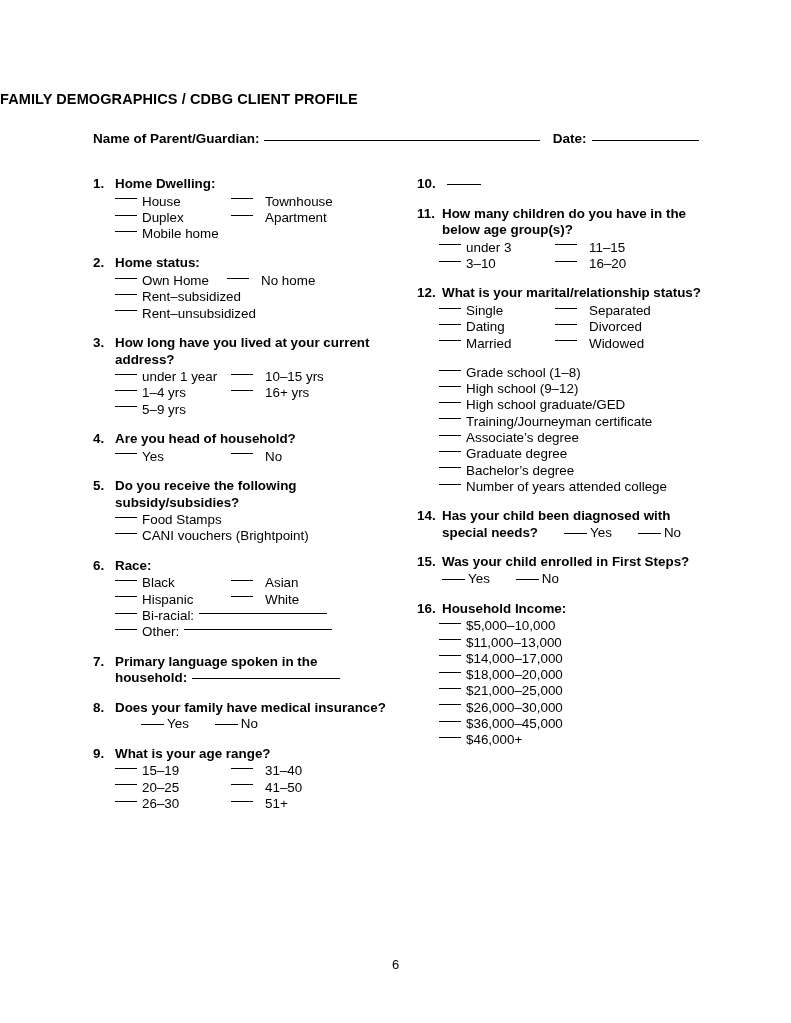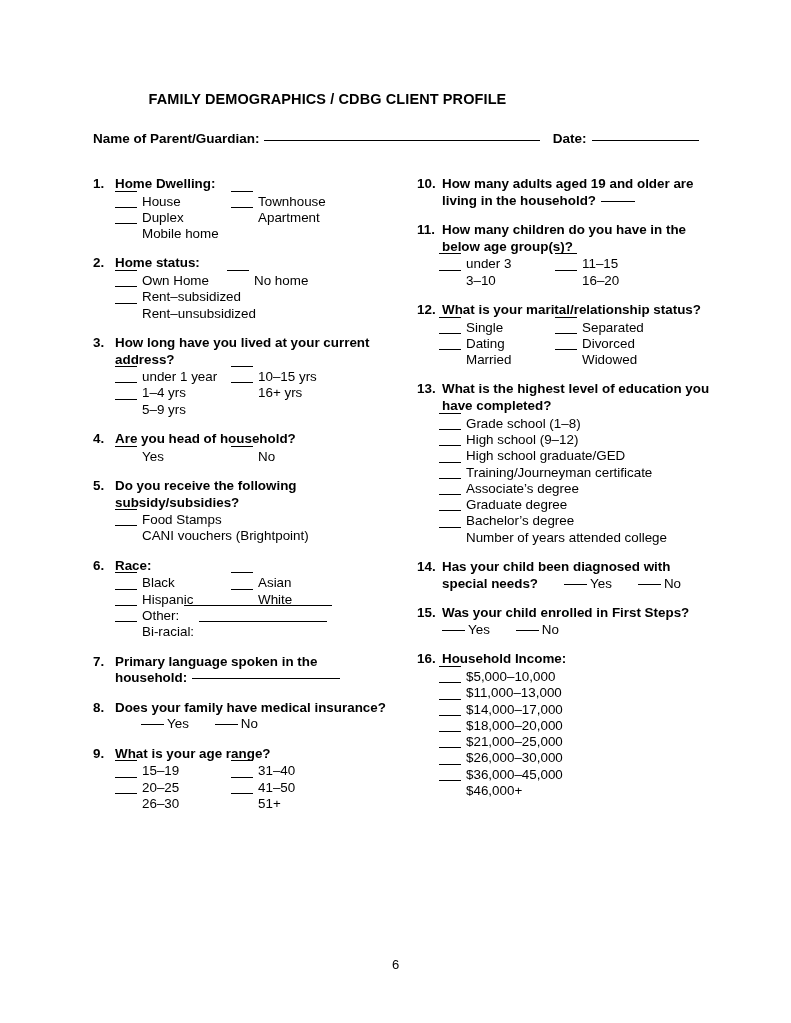--- a/index.html
+++ b/index.html
@@ -25,7 +25,7 @@
     left: 0;
     top: 91px;
     width: 655px;
-    text-align: center;
+    text-align: left;
     font-size: 14.5px;
     font-weight: bold;
     letter-spacing: 0.1px;

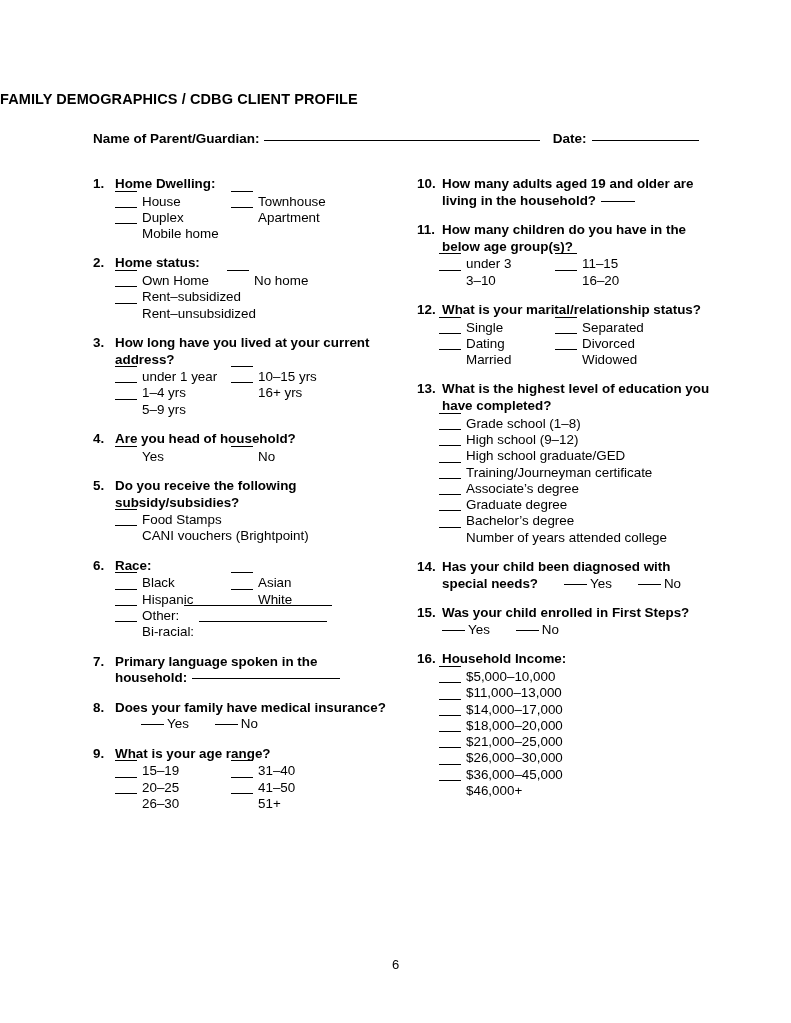--- a/index.html
+++ b/index.html
@@ -442,7 +442,7 @@
       <div class="q-head">
         <span class="q-num q-num-wide">10.</span>
         <span class="q-text">
-          <span>How many adults aged 19 and older are living in the household?</span><span class="inline-blank"></span>
+          <span class="inline-blank"></span>
         </span>
       </div>
     </div>

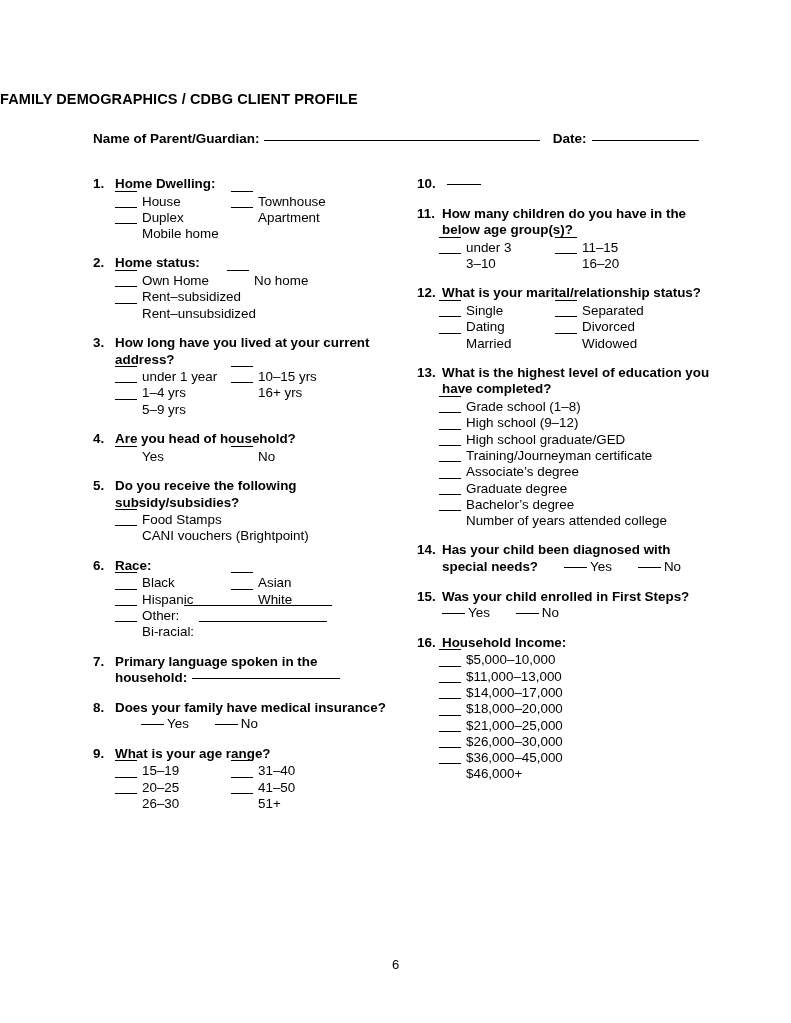--- a/index.html
+++ b/index.html
@@ -138,7 +138,7 @@
   }
   .opt {
     display: flex;
-    align-items: flex-start;
+    align-items: center;
     white-space: nowrap;
   }
   .opt .blank {

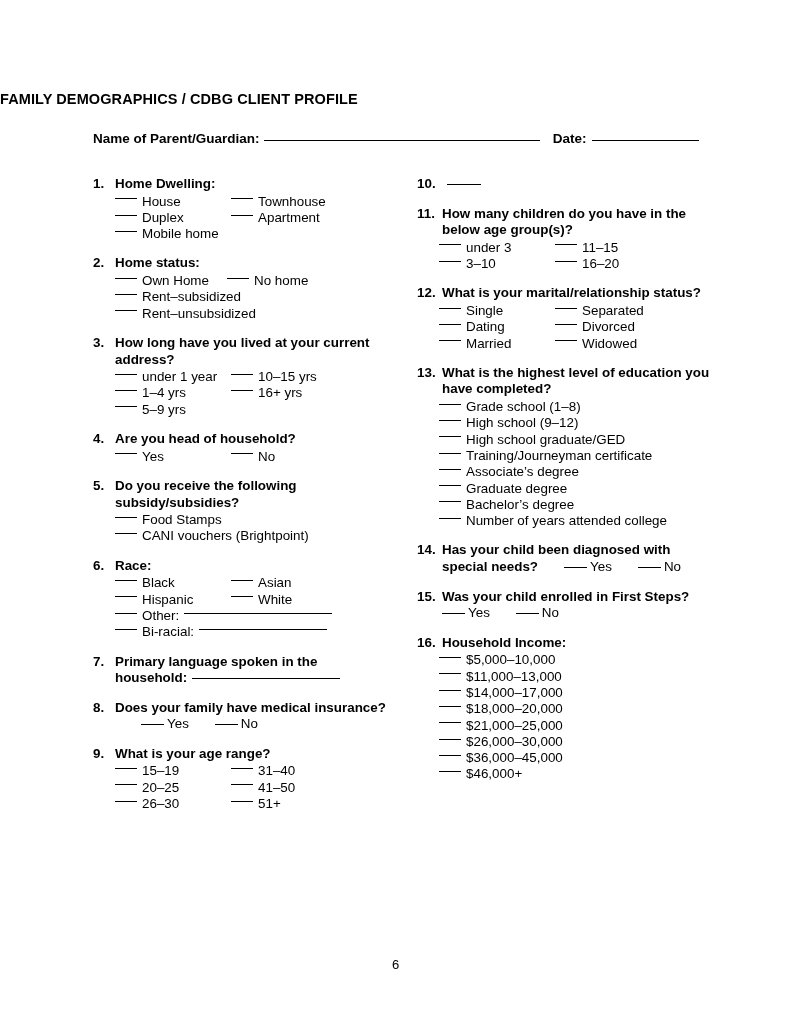--- a/index.html
+++ b/index.html
@@ -155,7 +155,7 @@
   }
   .opt-a { width: 116px; flex: 0 0 auto; }
   .opt-a-narrow { width: 112px; flex: 0 0 auto; }
-  .opt-b { flex: 0 0 auto; }
+  .opt-b { flex: 0 0 auto; gap: 7px; }
   .opt-fill {
     display: inline-block;
     border-bottom: 1.4px solid #000;

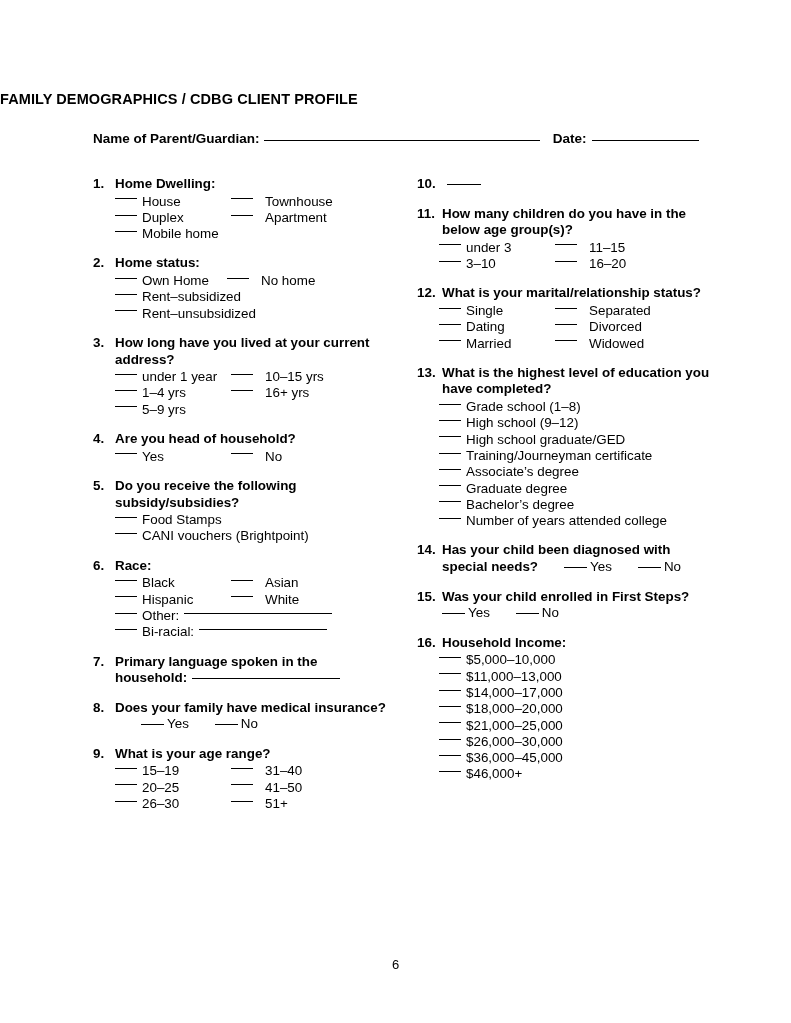--- a/index.html
+++ b/index.html
@@ -516,10 +516,6 @@
     </div>
 
     <div class="q">
-      <div class="q-head">
-        <span class="q-num q-num-wide">13.</span>
-        <span class="q-text">What is the highest level of education you have completed?</span>
-      </div>
       <div class="opts">
         <div class="opt-row">
           <span class="opt">

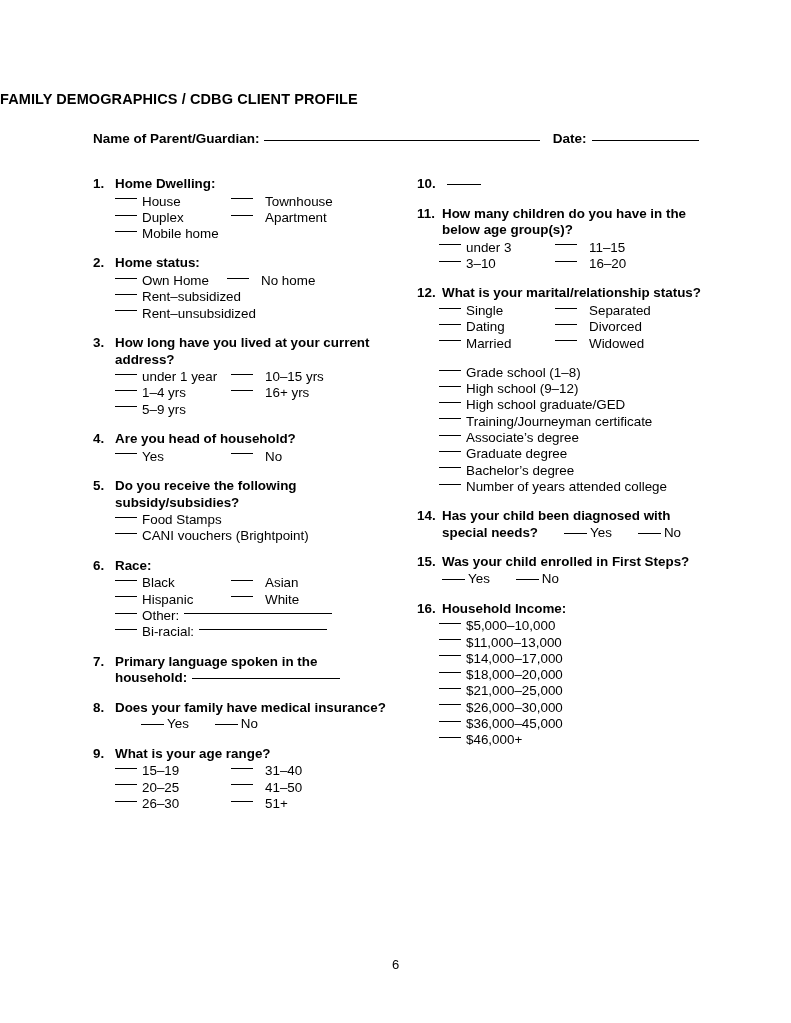--- a/index.html
+++ b/index.html
@@ -363,15 +363,15 @@
         <div class="opt-row">
           <span class="opt">
             <span class="blank"></span>
+            <span class="otext">Bi-racial:</span>
+            <span class="opt-fill fill-short"></span>
+          </span>
+        </div>
+        <div class="opt-row">
+          <span class="opt">
+            <span class="blank"></span>
             <span class="otext">Other:</span>
             <span class="opt-fill fill-long"></span>
-          </span>
-        </div>
-        <div class="opt-row">
-          <span class="opt">
-            <span class="blank"></span>
-            <span class="otext">Bi-racial:</span>
-            <span class="opt-fill fill-short"></span>
           </span>
         </div>
       </div>

